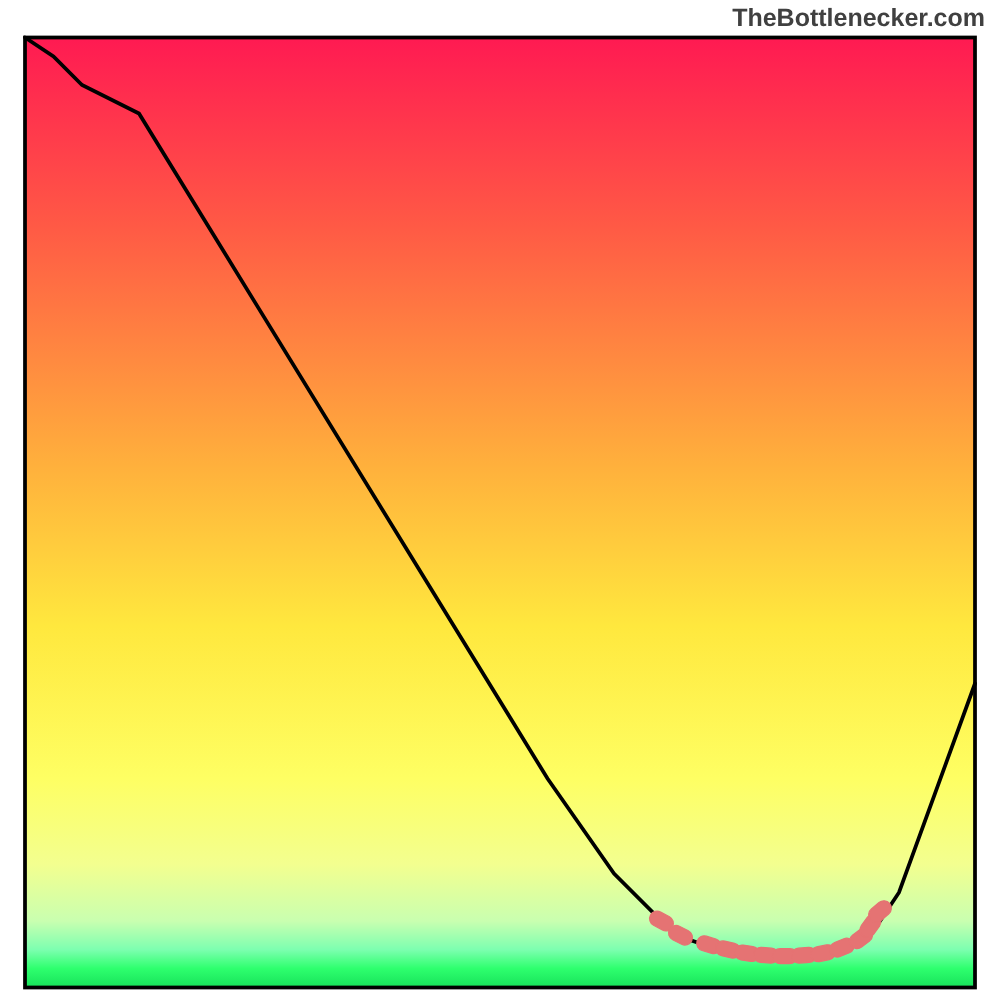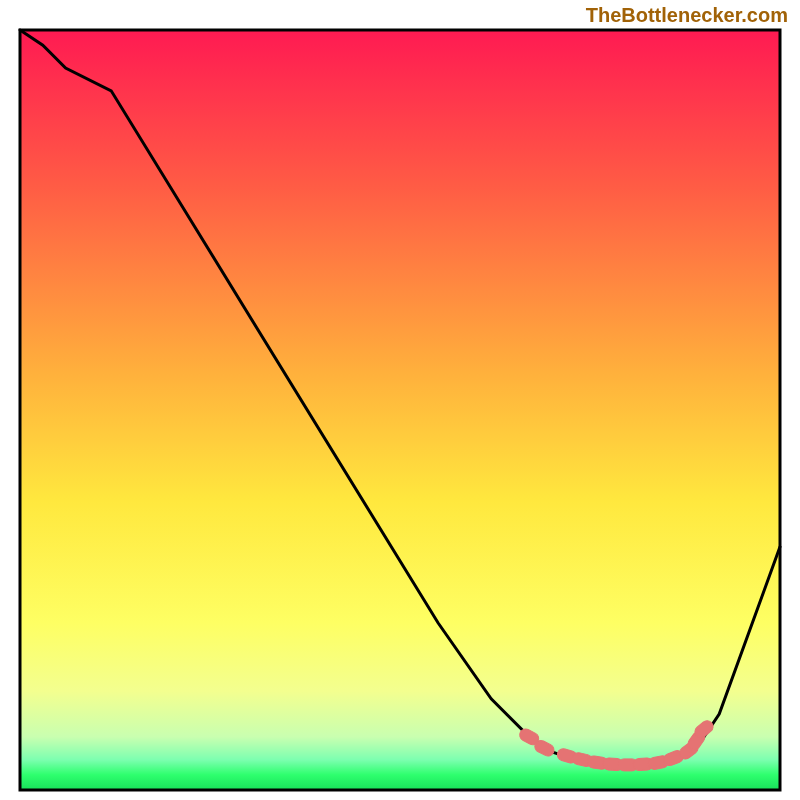--- a/index.html
+++ b/index.html
@@ -22,7 +22,7 @@
     right: 12px;
     font-size: 20px;
     font-weight: bold;
-    color: #a16207;
+    color: #404040;
     letter-spacing: 0px;
     z-index: 10;
   }

